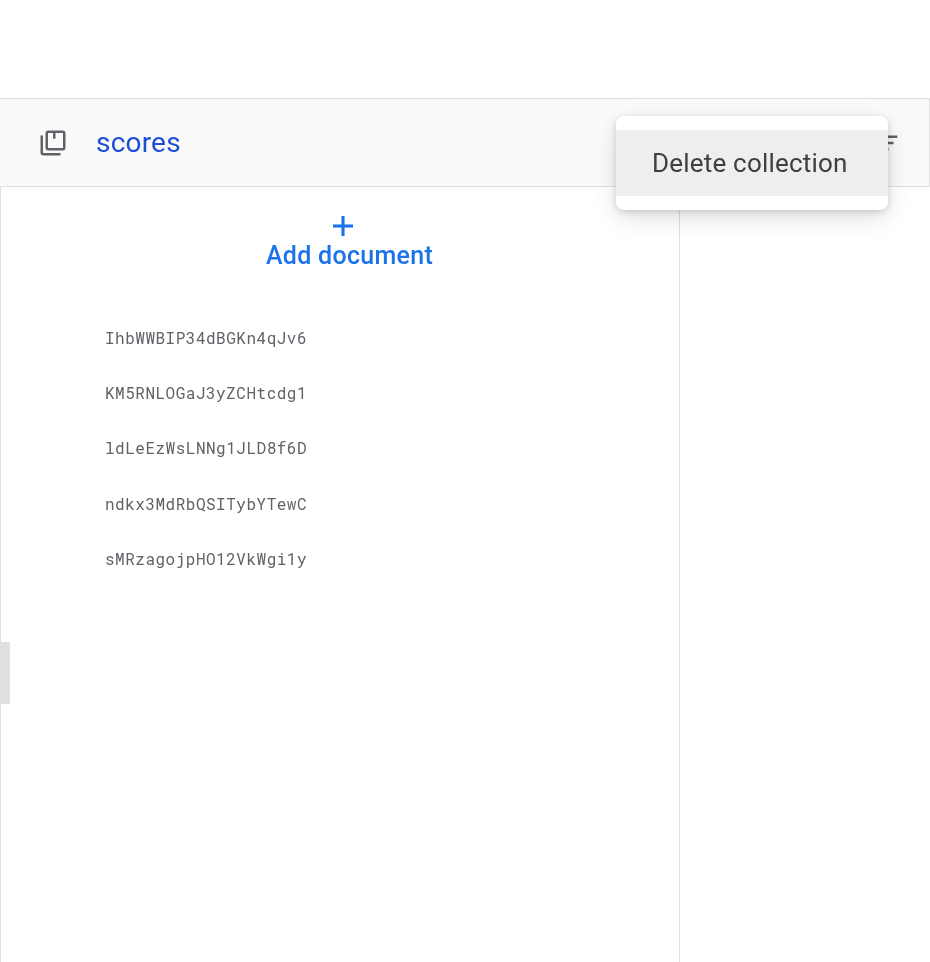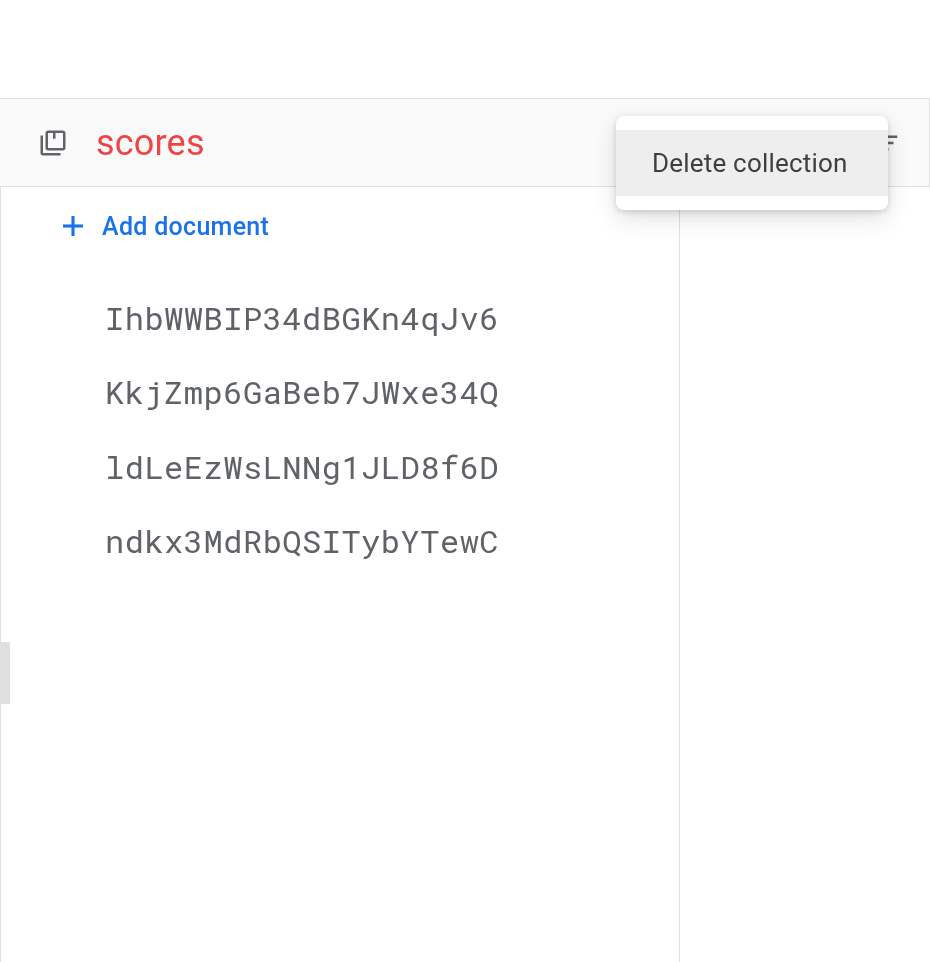--- a/index.html
+++ b/index.html
@@ -36,8 +36,8 @@
       flex-shrink: 0;
     }
     .collection-name {
-      font-size: 36px;
-      color: #ef4444;
+      font-size: 28px;
+      color: #1d4ed8;
       flex: 1;
       letter-spacing: 0.2px;
     }

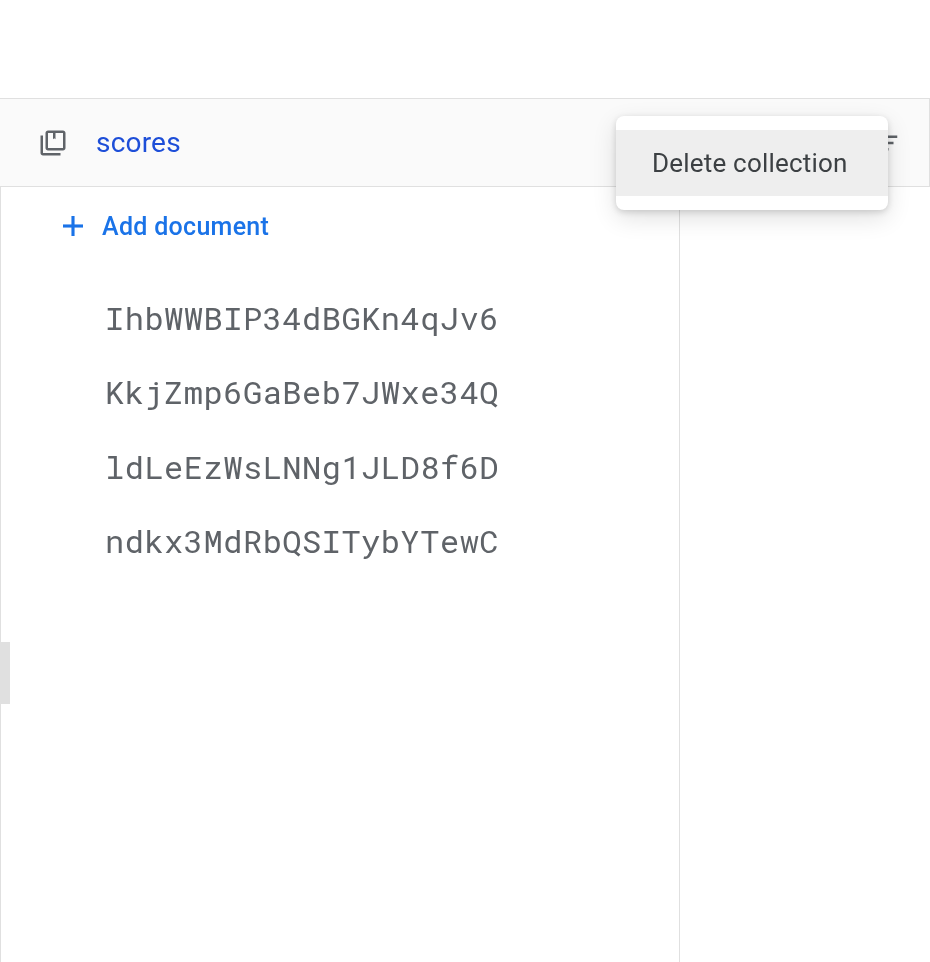--- a/index.html
+++ b/index.html
@@ -69,6 +69,7 @@
       align-items: center;
       padding: 24px 38px 24px 48px;
       cursor: pointer;
+      flex-direction: column;
     }
     .add-icon {
       width: 30px;

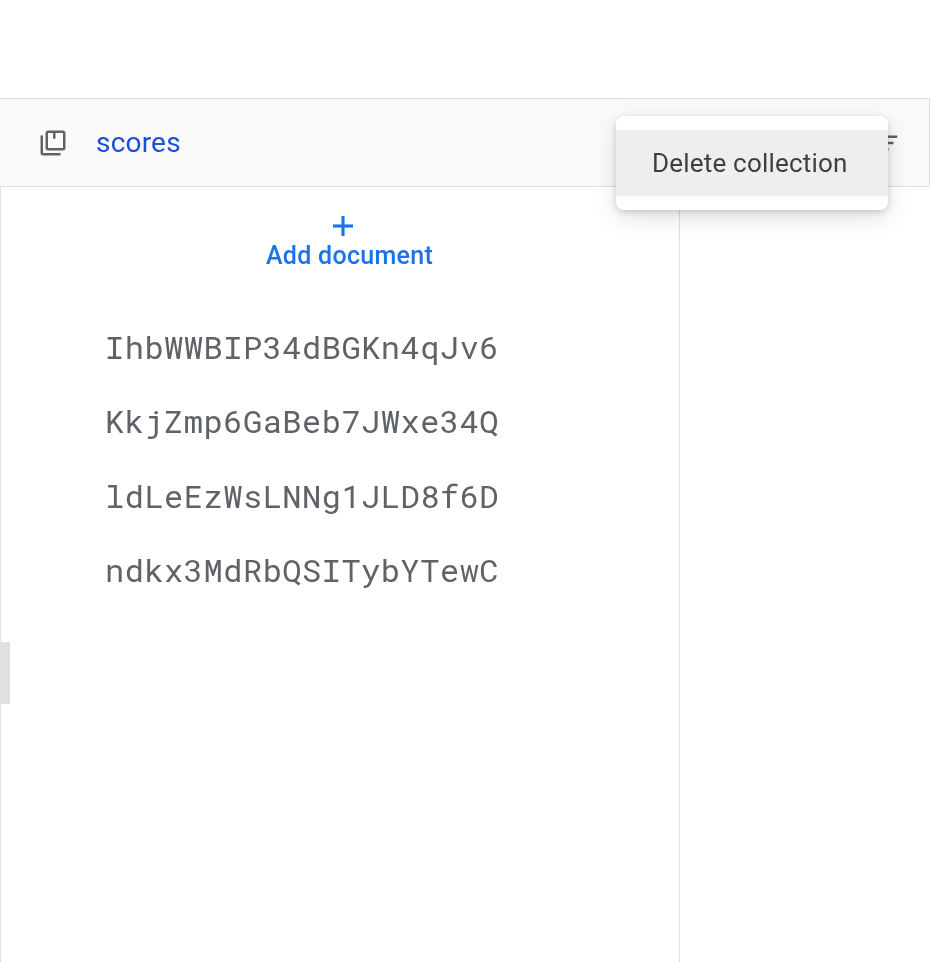--- a/index.html
+++ b/index.html
@@ -88,7 +88,7 @@
     }
     .document-item {
       font-family: 'Roboto Mono', 'Courier New', monospace;
-      font-size: 32px;
+      font-size: 16px;
       color: #5f6368;
       padding: 18px 20px 18px 95px;
       cursor: pointer;

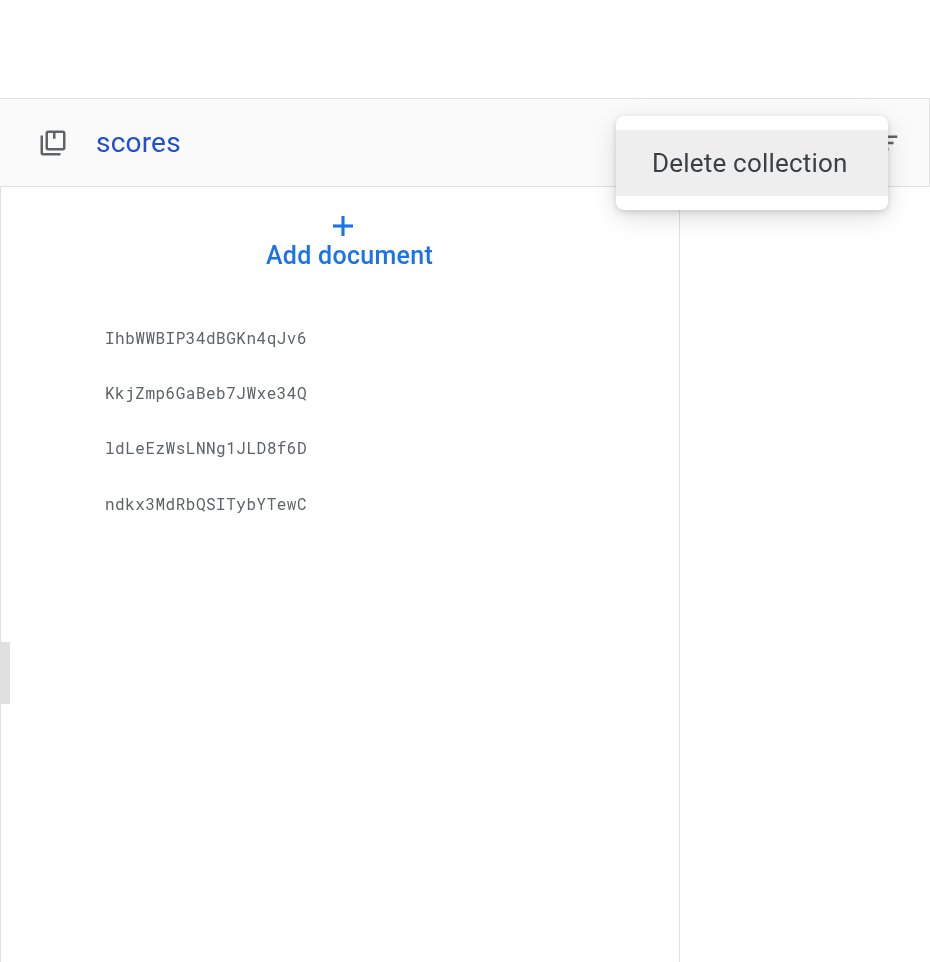--- a/index.html
+++ b/index.html
@@ -160,6 +160,7 @@
     </div>
     <div class="document-list">
     <div class="document-item">IhbWWBIP34dBGKn4qJv6</div>
+        <div class="document-item">KM5RNLOGaJ3yZCHtcdg1</div>
         <div class="document-item">KkjZmp6GaBeb7JWxe34Q</div>
         <div class="document-item">ldLeEzWsLNNg1JLD8f6D</div>
         <div class="document-item">ndkx3MdRbQSITybYTewC</div>

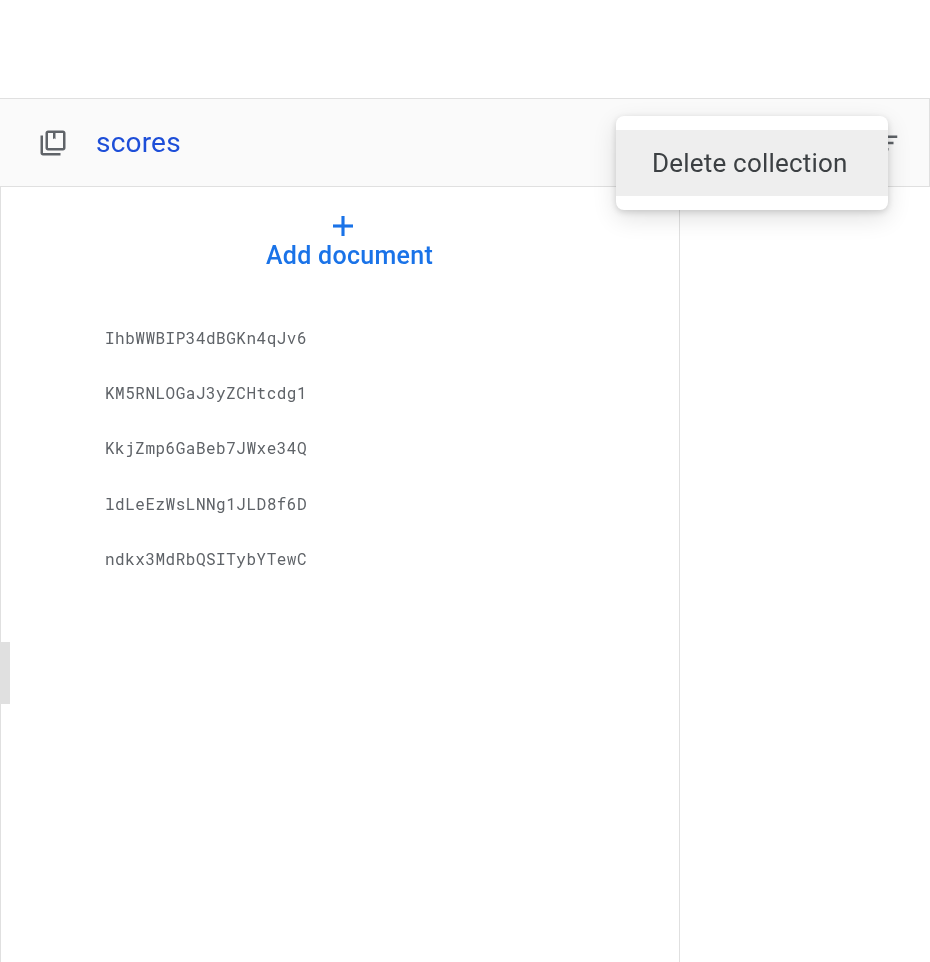--- a/index.html
+++ b/index.html
@@ -161,7 +161,6 @@
     <div class="document-list">
     <div class="document-item">IhbWWBIP34dBGKn4qJv6</div>
         <div class="document-item">KM5RNLOGaJ3yZCHtcdg1</div>
-        <div class="document-item">KkjZmp6GaBeb7JWxe34Q</div>
         <div class="document-item">ldLeEzWsLNNg1JLD8f6D</div>
         <div class="document-item">ndkx3MdRbQSITybYTewC</div>
       </div>

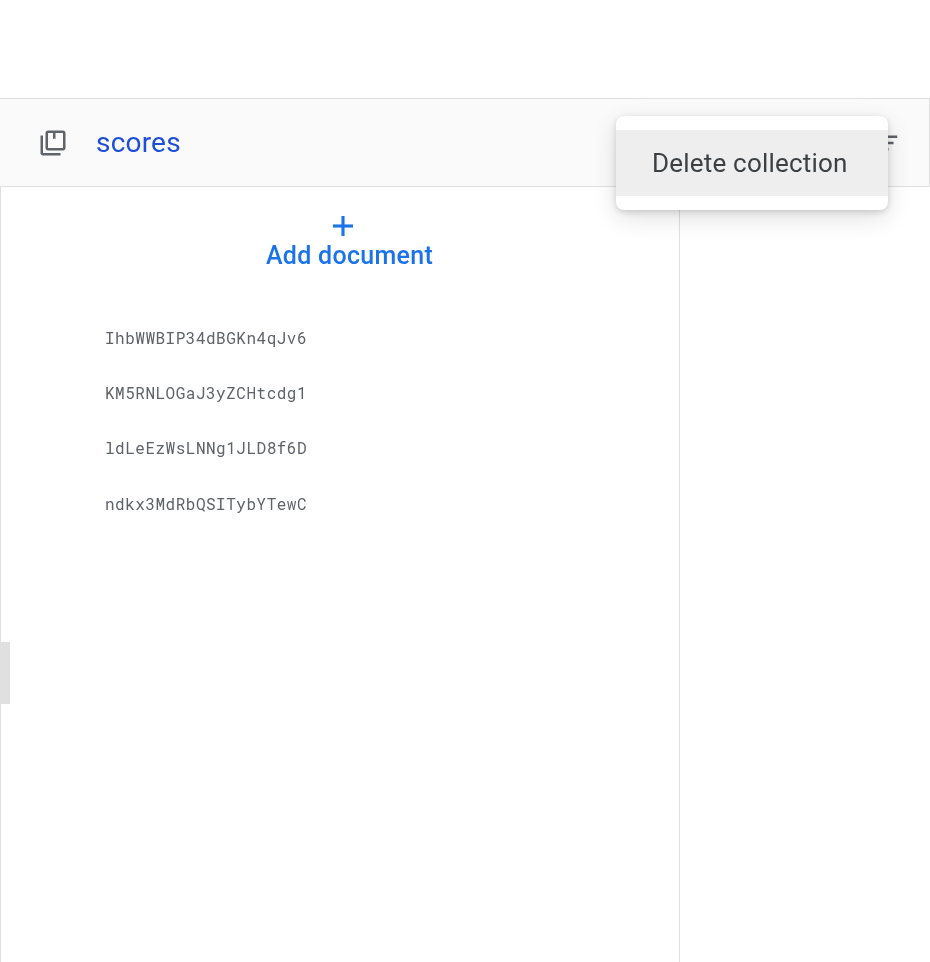--- a/index.html
+++ b/index.html
@@ -163,6 +163,7 @@
         <div class="document-item">KM5RNLOGaJ3yZCHtcdg1</div>
         <div class="document-item">ldLeEzWsLNNg1JLD8f6D</div>
         <div class="document-item">ndkx3MdRbQSITybYTewC</div>
+        <div class="document-item">sMRzagojpHO12VkWgi1y</div>
       </div>
   </div>
   <div class="right-panel"></div>

